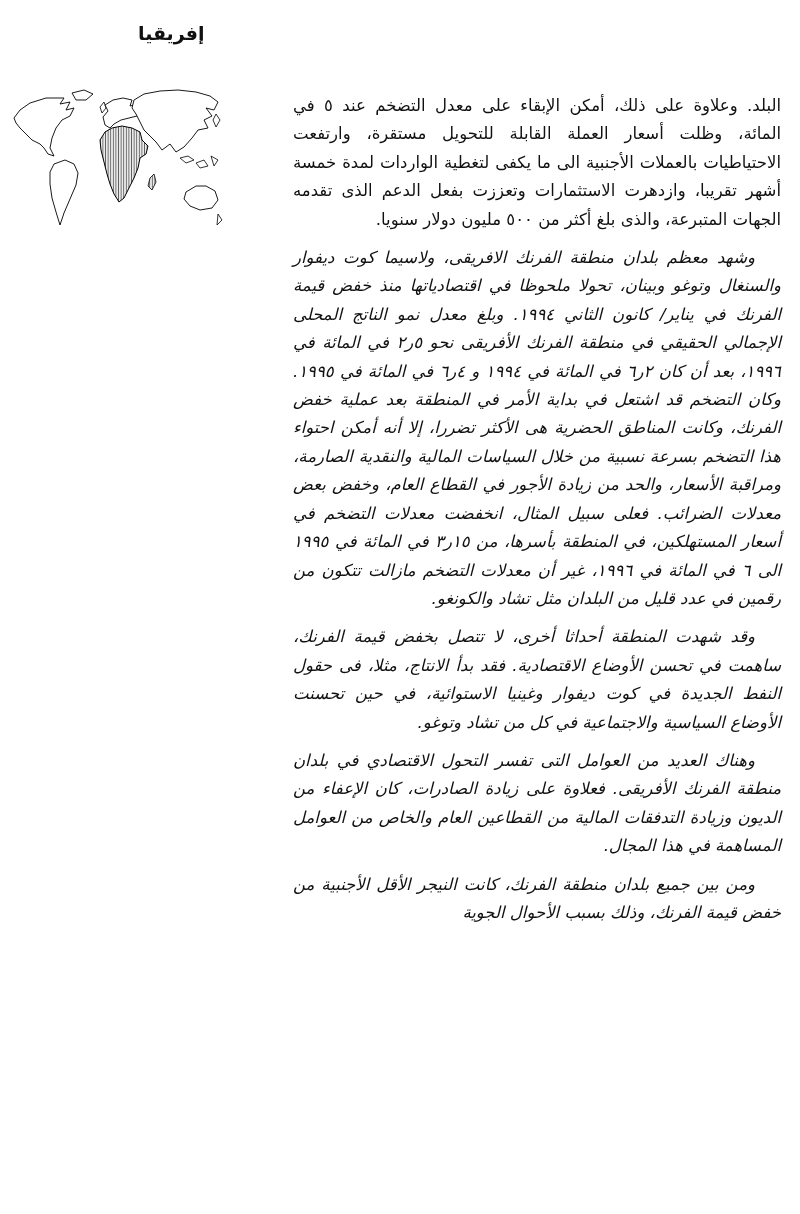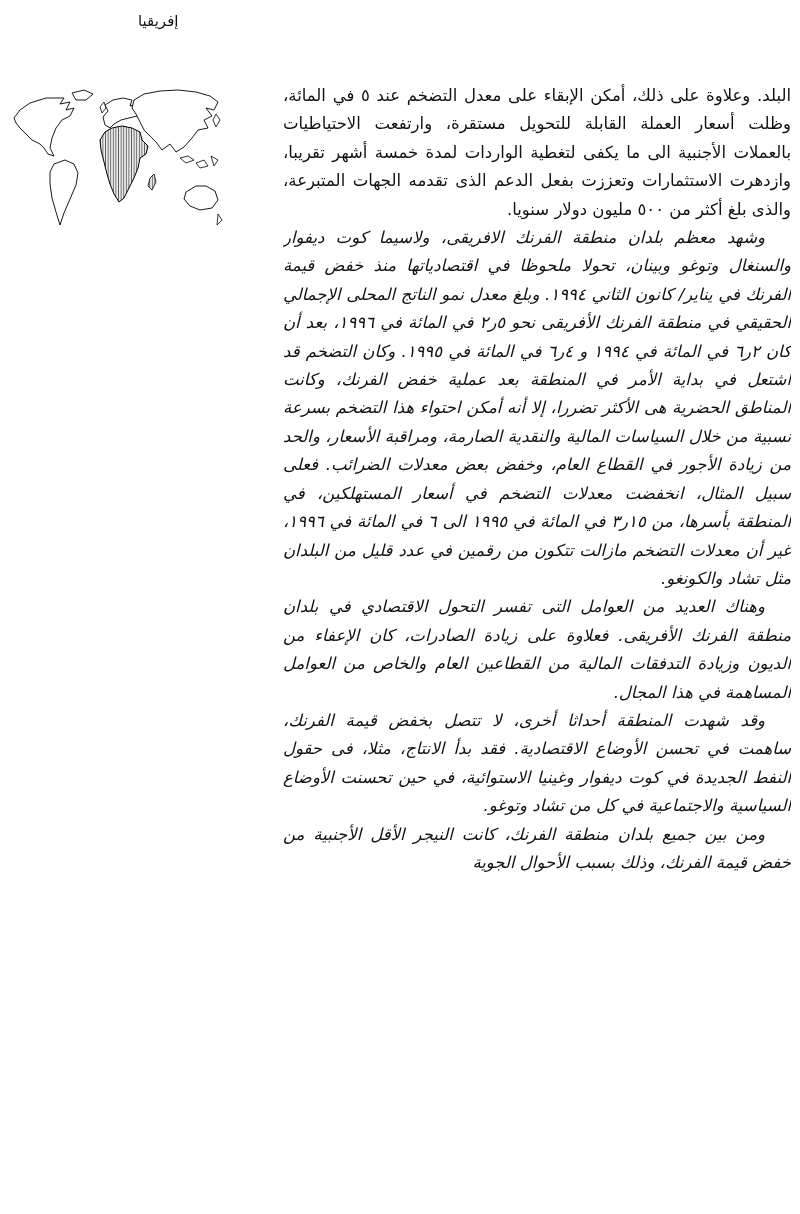--- a/index.html
+++ b/index.html
@@ -18,10 +18,10 @@
   }
   .page-header {
     position: absolute;
-    top: 12px;
+    top: 22px;
     left: 138px;
-    font-size: 15px;
-    font-weight: normal;
+    font-size: 19px;
+    font-weight: bold;
     direction: rtl;
   }
   .map-wrap {

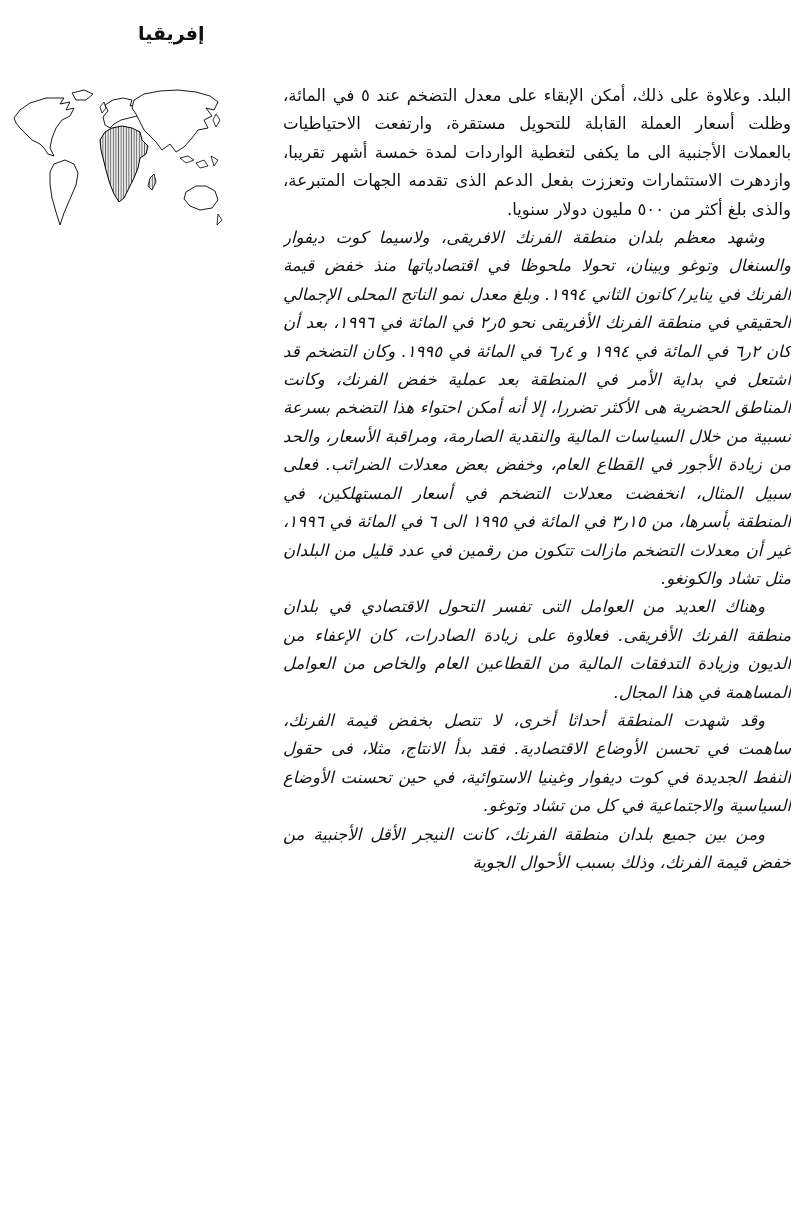--- a/index.html
+++ b/index.html
@@ -49,7 +49,7 @@
     overflow: hidden;
   }
   .body-text p {
-    margin: 0;
+    margin: 10px;
     padding: 0;
   }
   .body-text p.indent {

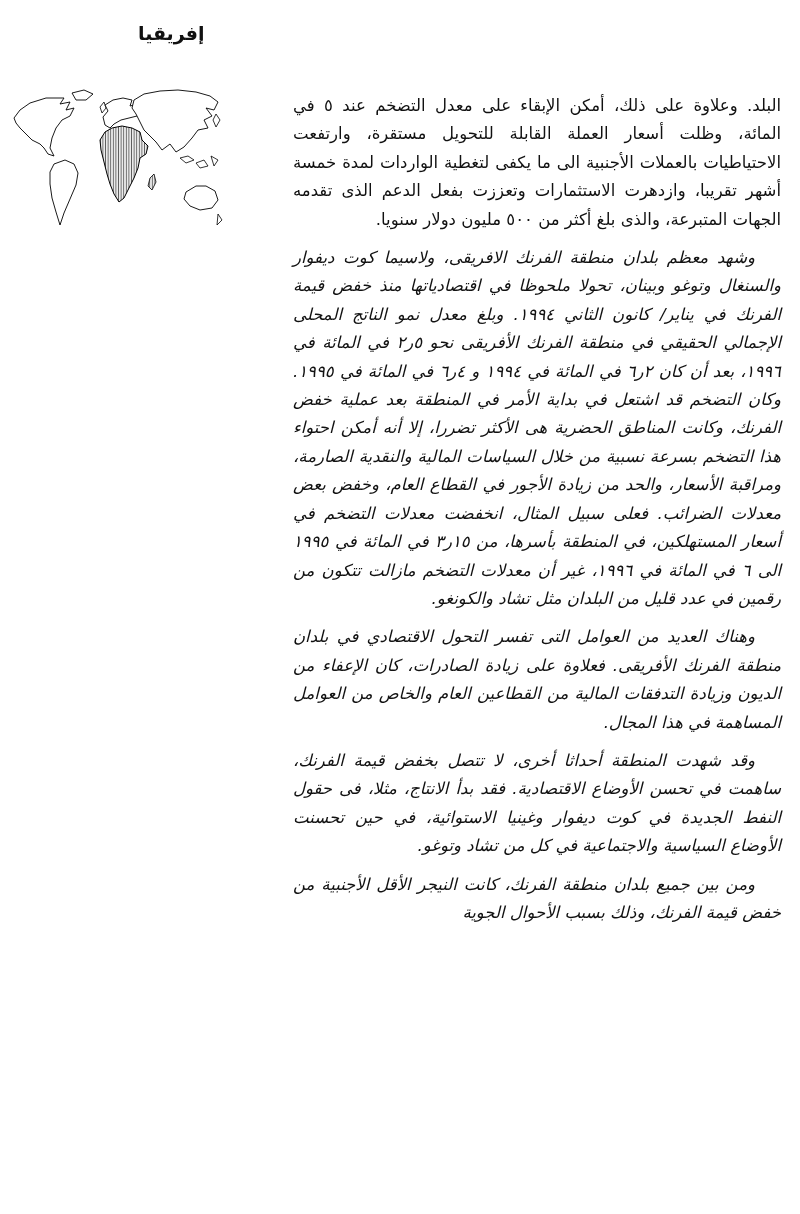--- a/index.html
+++ b/index.html
@@ -101,8 +101,8 @@
   <div class="body-text">
     <p>البلد. وعلاوة على ذلك، أمكن الإبقاء على معدل التضخم عند ٥ في المائة، وظلت أسعار العملة القابلة للتحويل مستقرة، وارتفعت الاحتياطيات بالعملات الأجنبية الى ما يكفى لتغطية الواردات لمدة خمسة أشهر تقريبا، وازدهرت الاستثمارات وتعززت بفعل الدعم الذى تقدمه الجهات المتبرعة، والذى بلغ أكثر من ٥٠٠ مليون دولار سنويا.</p>
     <p class="indent">وشهد معظم بلدان منطقة الفرنك الافريقى، ولاسيما كوت ديفوار والسنغال وتوغو وبينان، تحولا ملحوظا في اقتصادياتها منذ خفض قيمة الفرنك في يناير/ كانون الثاني ١٩٩٤. وبلغ معدل نمو الناتج المحلى الإجمالي الحقيقي في منطقة الفرنك الأفريقى نحو ٥ر٢ في المائة في ١٩٩٦، بعد أن كان ٢ر٦ في المائة في ١٩٩٤ و ٤ر٦ في المائة في ١٩٩٥. وكان التضخم قد اشتعل في بداية الأمر في المنطقة بعد عملية خفض الفرنك، وكانت المناطق الحضرية هى الأكثر تضررا، إلا أنه أمكن احتواء هذا التضخم بسرعة نسبية من خلال السياسات المالية والنقدية الصارمة، ومراقبة الأسعار، والحد من زيادة الأجور في القطاع العام، وخفض بعض معدلات الضرائب. فعلى سبيل المثال، انخفضت معدلات التضخم في أسعار المستهلكين، في المنطقة بأسرها، من ١٥ر٣ في المائة في ١٩٩٥ الى ٦ في المائة في ١٩٩٦، غير أن معدلات التضخم مازالت تتكون من رقمين في عدد قليل من البلدان مثل تشاد والكونغو.</p>
+    <p class="indent">وقد شهدت المنطقة أحداثا أخرى، لا تتصل بخفض قيمة الفرنك، ساهمت في تحسن الأوضاع الاقتصادية. فقد بدأ الانتاج، مثلا، فى حقول النفط الجديدة في كوت ديفوار وغينيا الاستوائية، في حين تحسنت الأوضاع السياسية والاجتماعية في كل من تشاد وتوغو.</p>
     <p class="indent">وهناك العديد من العوامل التى تفسر التحول الاقتصادي في بلدان منطقة الفرنك الأفريقى. فعلاوة على زيادة الصادرات، كان الإعفاء من الديون وزيادة التدفقات المالية من القطاعين العام والخاص من العوامل المساهمة في هذا المجال.</p>
-    <p class="indent">وقد شهدت المنطقة أحداثا أخرى، لا تتصل بخفض قيمة الفرنك، ساهمت في تحسن الأوضاع الاقتصادية. فقد بدأ الانتاج، مثلا، فى حقول النفط الجديدة في كوت ديفوار وغينيا الاستوائية، في حين تحسنت الأوضاع السياسية والاجتماعية في كل من تشاد وتوغو.</p>
     <p class="indent">ومن بين جميع بلدان منطقة الفرنك، كانت النيجر الأقل الأجنبية من خفض قيمة الفرنك، وذلك بسبب الأحوال الجوية</p>
   </div>
 

